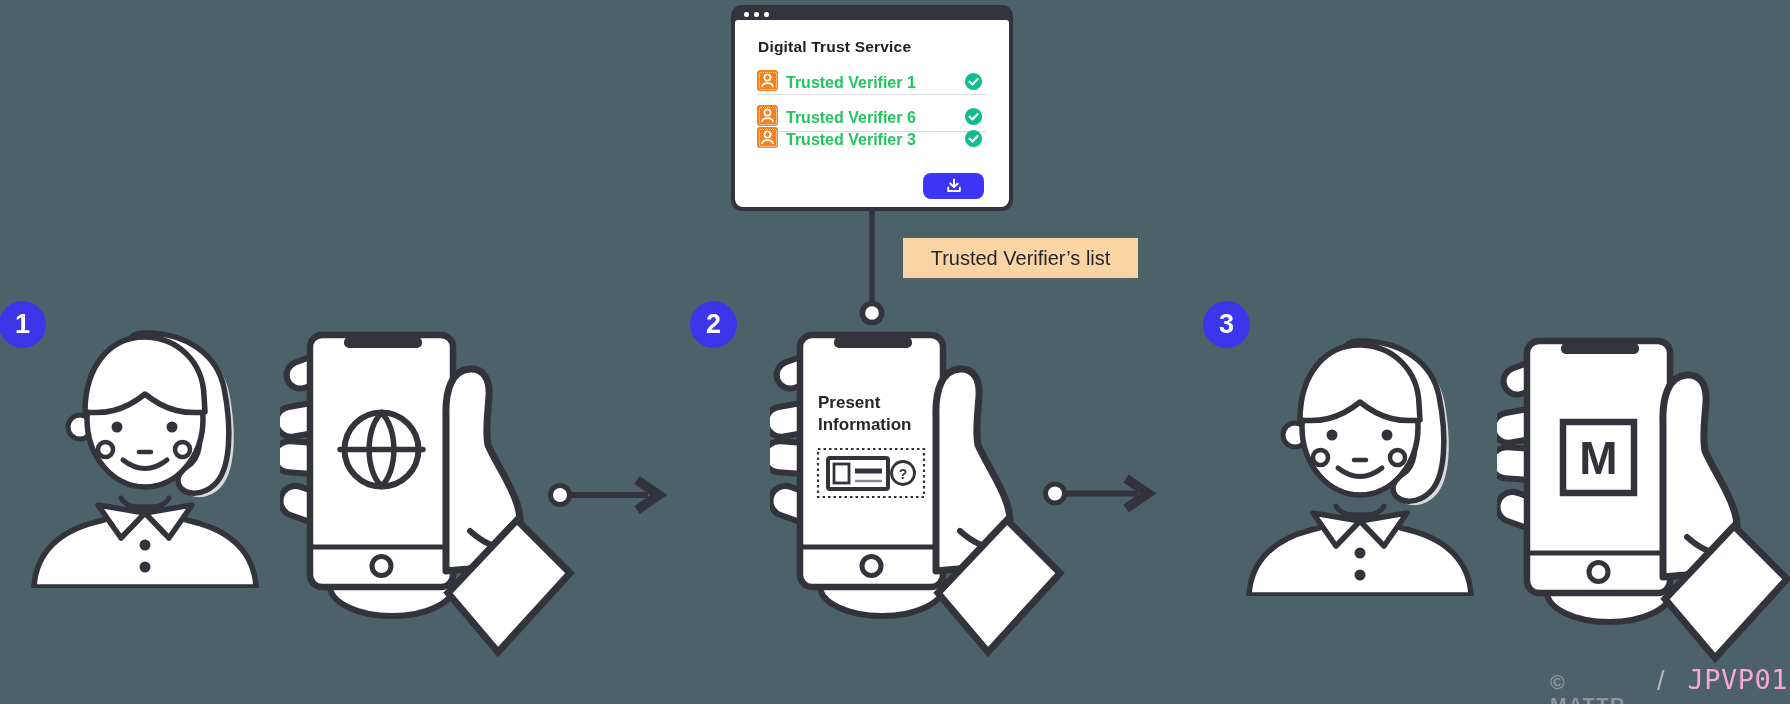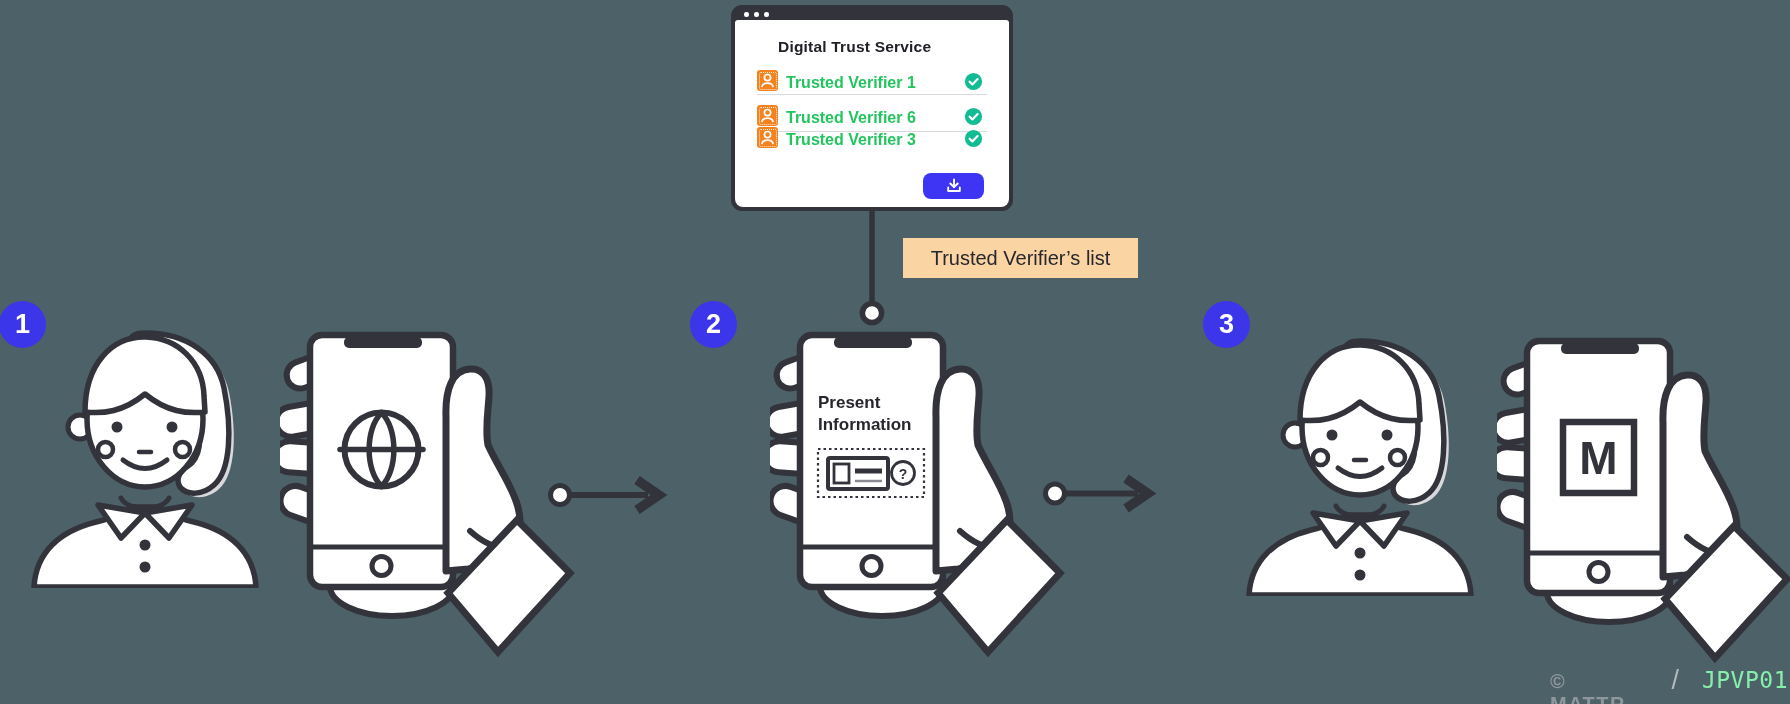--- a/index.html
+++ b/index.html
@@ -14,7 +14,7 @@
     background:#ffffff;border-radius:3px 3px 8px 8px;}
   .win-dot{position:absolute;top:7px;width:4.5px;height:4.5px;border-radius:50%;background:#ffffff;}
   .win-title{position:absolute;left:27px;top:33px;font-size:15.5px;font-weight:700;
-    color:#202127;letter-spacing:.2px;margin-left:20px;}
+    color:#202127;letter-spacing:.2px;}
   .vrow{position:absolute;left:26px;width:230px;height:25px;}
   .vrow .picon{position:absolute;left:0;top:0;width:21px;height:21px;background:#f6821f;
     border-radius:3px;}

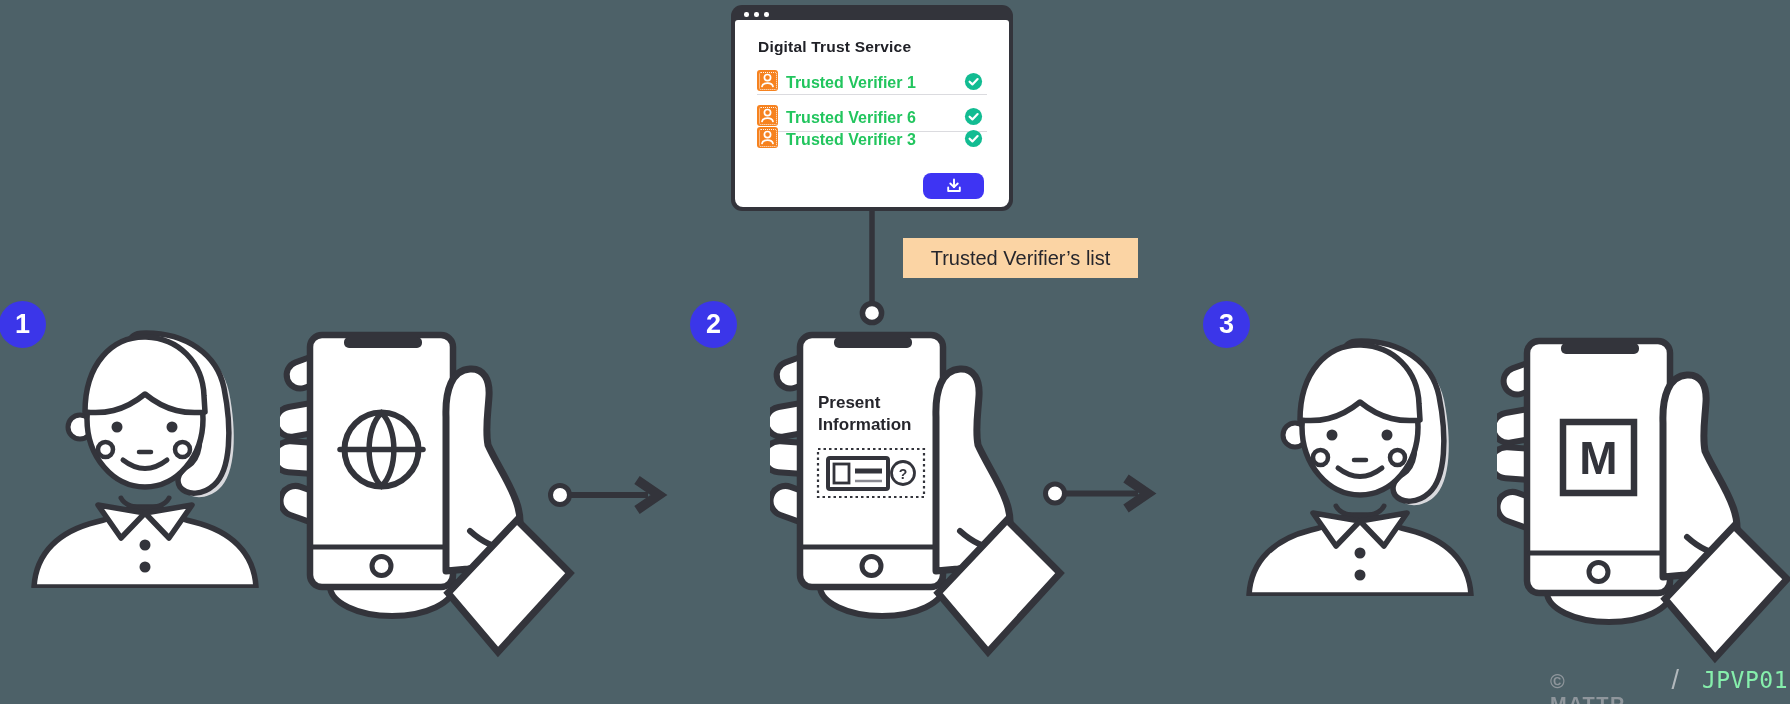--- a/index.html
+++ b/index.html
@@ -42,7 +42,7 @@
     align-items:baseline;justify-content:flex-end;gap:23px;}
   .wm-brand{font-size:20px;font-weight:700;letter-spacing:1.5px;color:#8f969c;}
   .wm-slash{font-size:27px;font-weight:300;color:#b2b9bd;position:relative;top:1px;}
-  .wm-code{font-family:"DejaVu Sans Mono",monospace;font-size:23px;color:#86efac;letter-spacing:.5px;}
+  .wm-code{font-family:"DejaVu Sans Mono",monospace;font-size:27px;color:#f9a8d4;letter-spacing:.5px;}
 </style>
 </head>
 <body>

